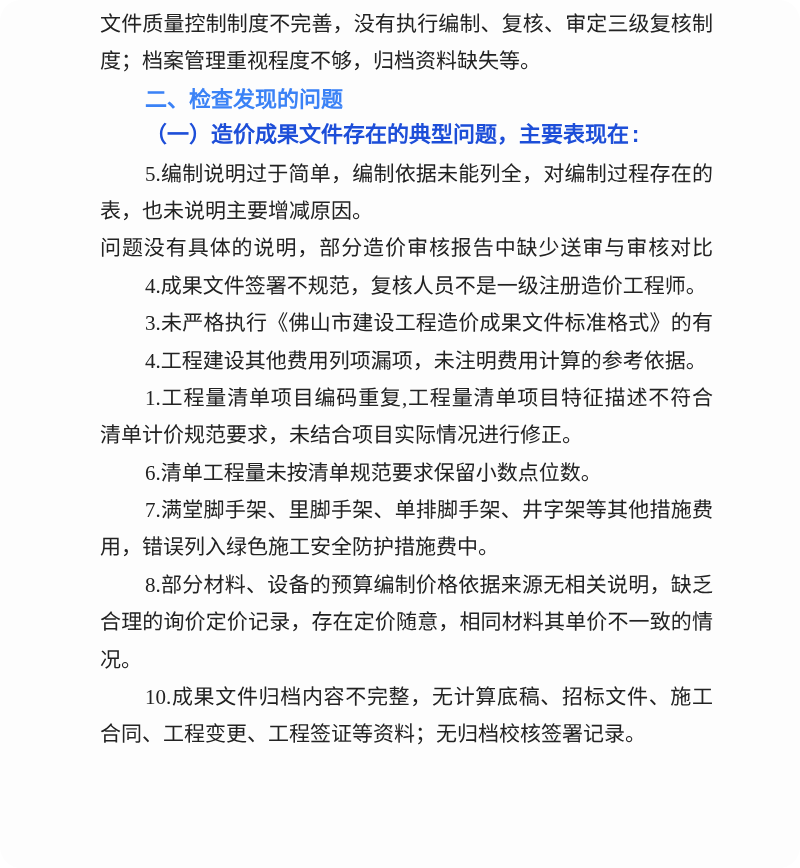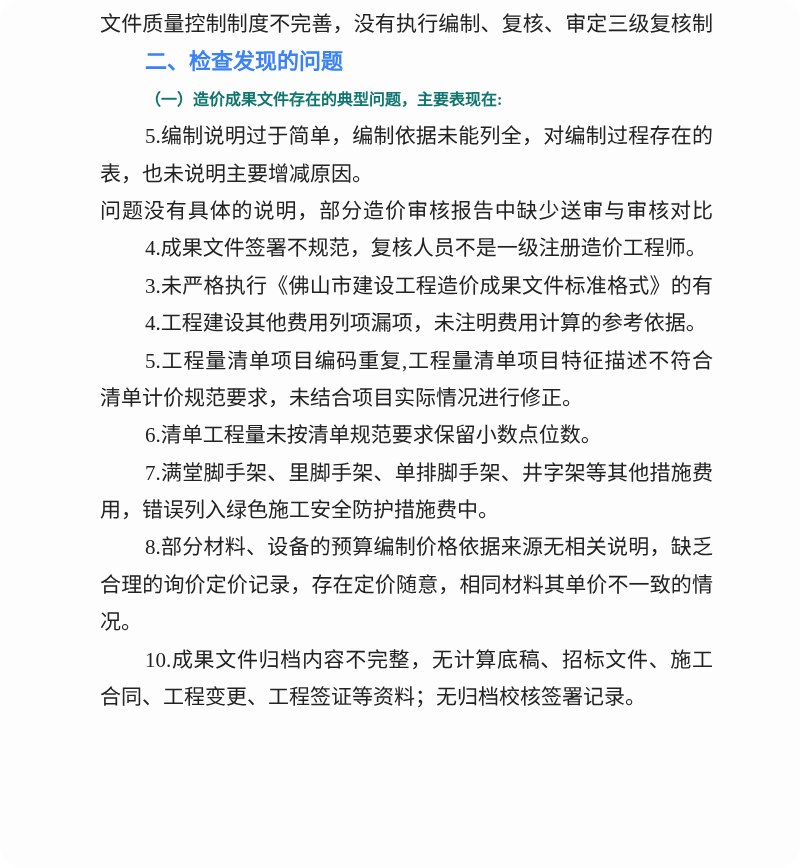--- a/index.html
+++ b/index.html
@@ -60,6 +60,7 @@
   <div class="doc">
       <div class="block body">
         <div class="line fill">文件质量控制制度不完善，没有执行编制、复核、审定三级复核制</div>
+        <div class="line">度；档案管理重视程度不够，归档资料缺失等。</div>
       </div>
       <div class="block heading">
         <div class="line indent">二、检查发现的问题</div>

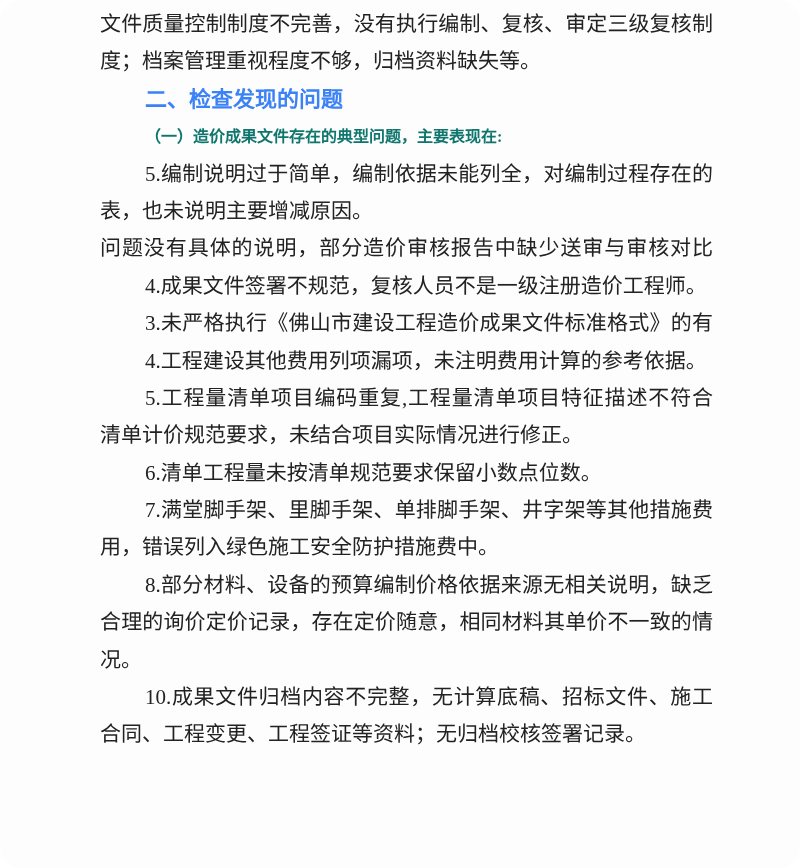--- a/index.html
+++ b/index.html
@@ -49,8 +49,9 @@
   }
   .block.subheading .line {
     font-weight: 700;
-    font-size: 16px;
-    color: #0f766e;
+    font-size: 22px;
+    color: #1d4ed8;
+    font-family: Liberation Mono, monospace;
   }
 </style>
 </head>

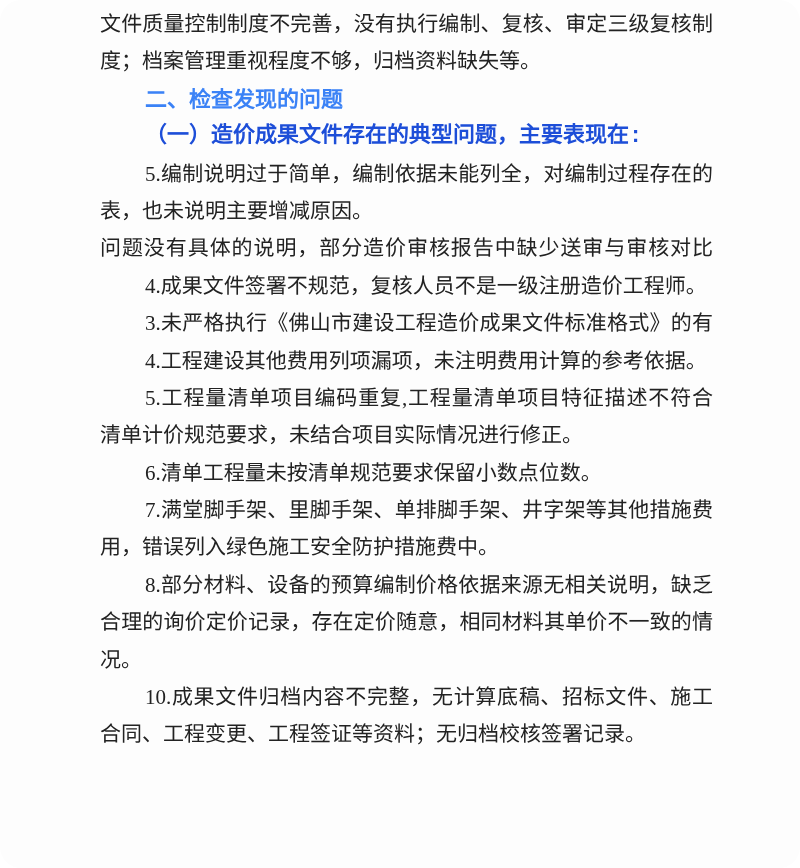--- a/index.html
+++ b/index.html
@@ -84,7 +84,7 @@
         <div class="line indent">4.工程建设其他费用列项漏项，未注明费用计算的参考依据。</div>
       </div>
       <div class="block body">
-        <div class="line indent fill">5.工程量清单项目编码重复,工程量清单项目特征描述不符合</div>
+        <div class="line indent fill">1.工程量清单项目编码重复,工程量清单项目特征描述不符合</div>
         <div class="line">清单计价规范要求，未结合项目实际情况进行修正。</div>
       </div>
       <div class="block body">

